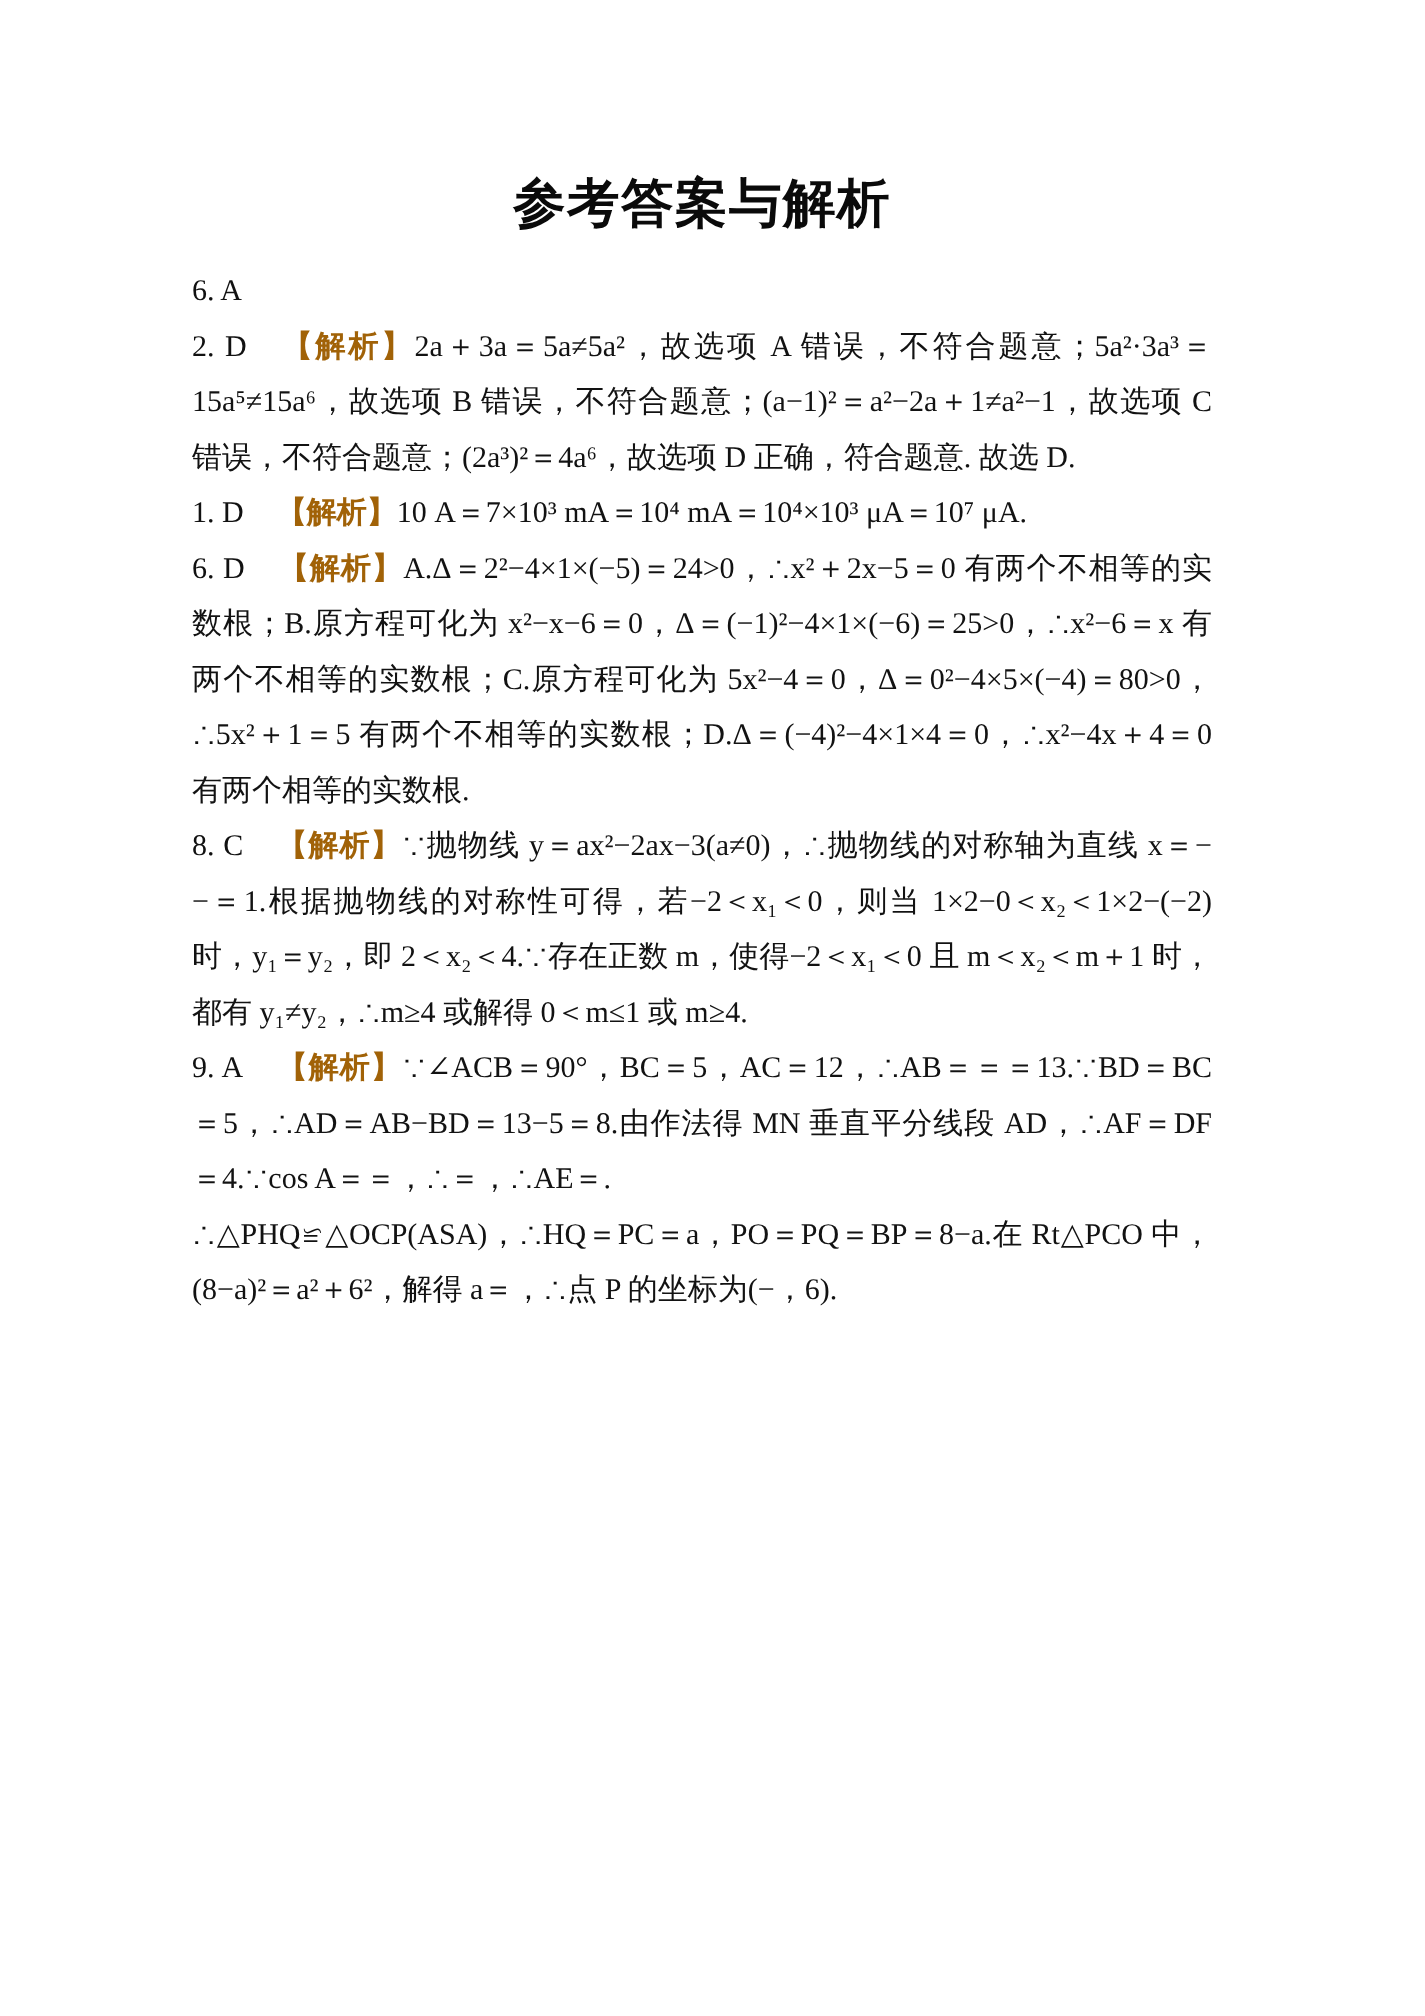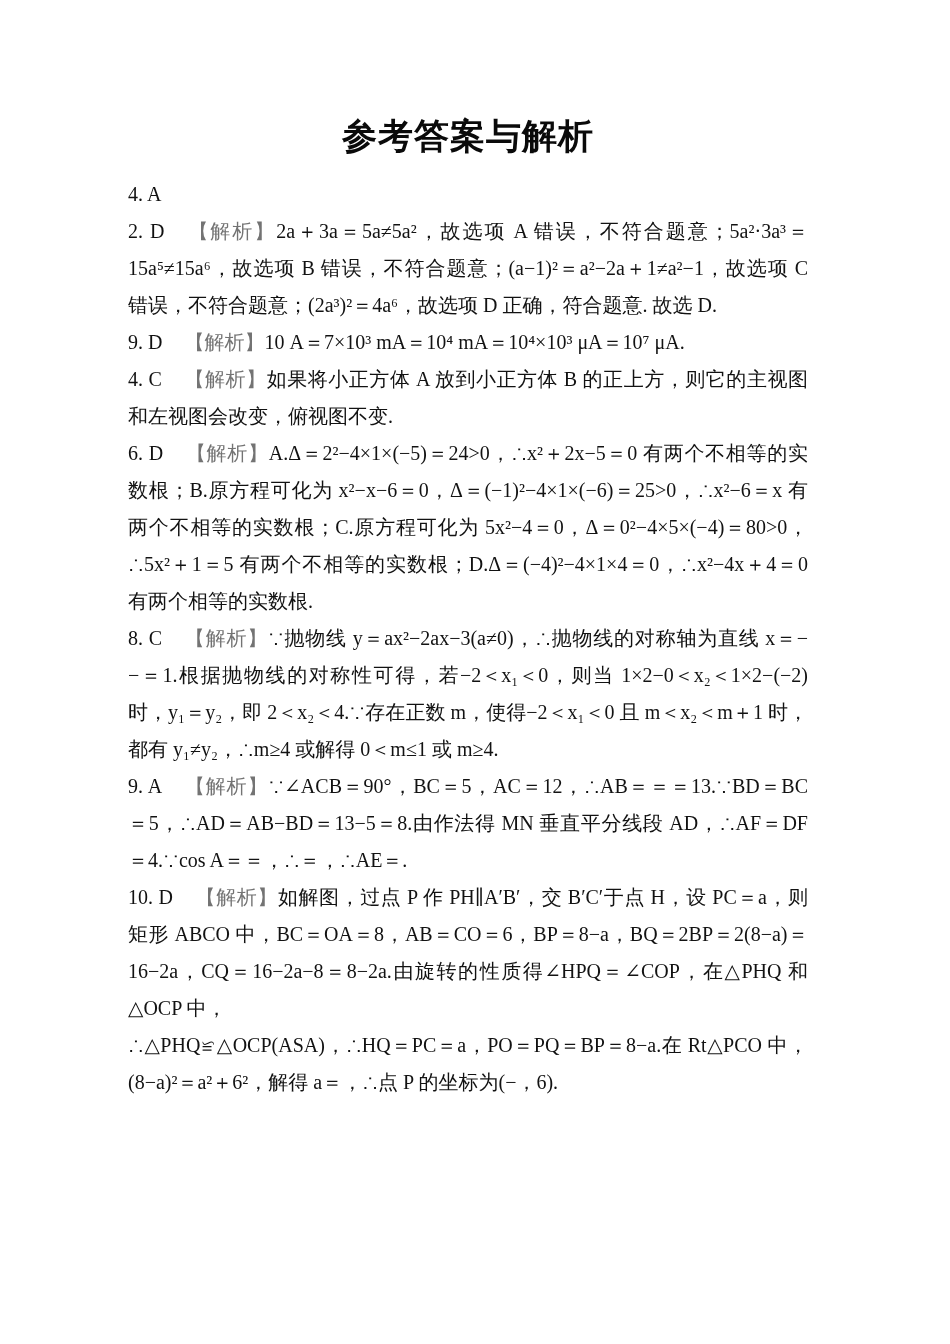--- a/index.html
+++ b/index.html
@@ -64,7 +64,7 @@
   <div class="content">
 
     <div>
-      <p class="para"><span class="item-label">4. A</span><span class="analysis-tag"></span><span class="analysis-text"></span></p>
+      <p class="para"><span class="item-label">6. A</span><span class="analysis-tag"></span><span class="analysis-text"></span></p>
     </div>
 
     <div>

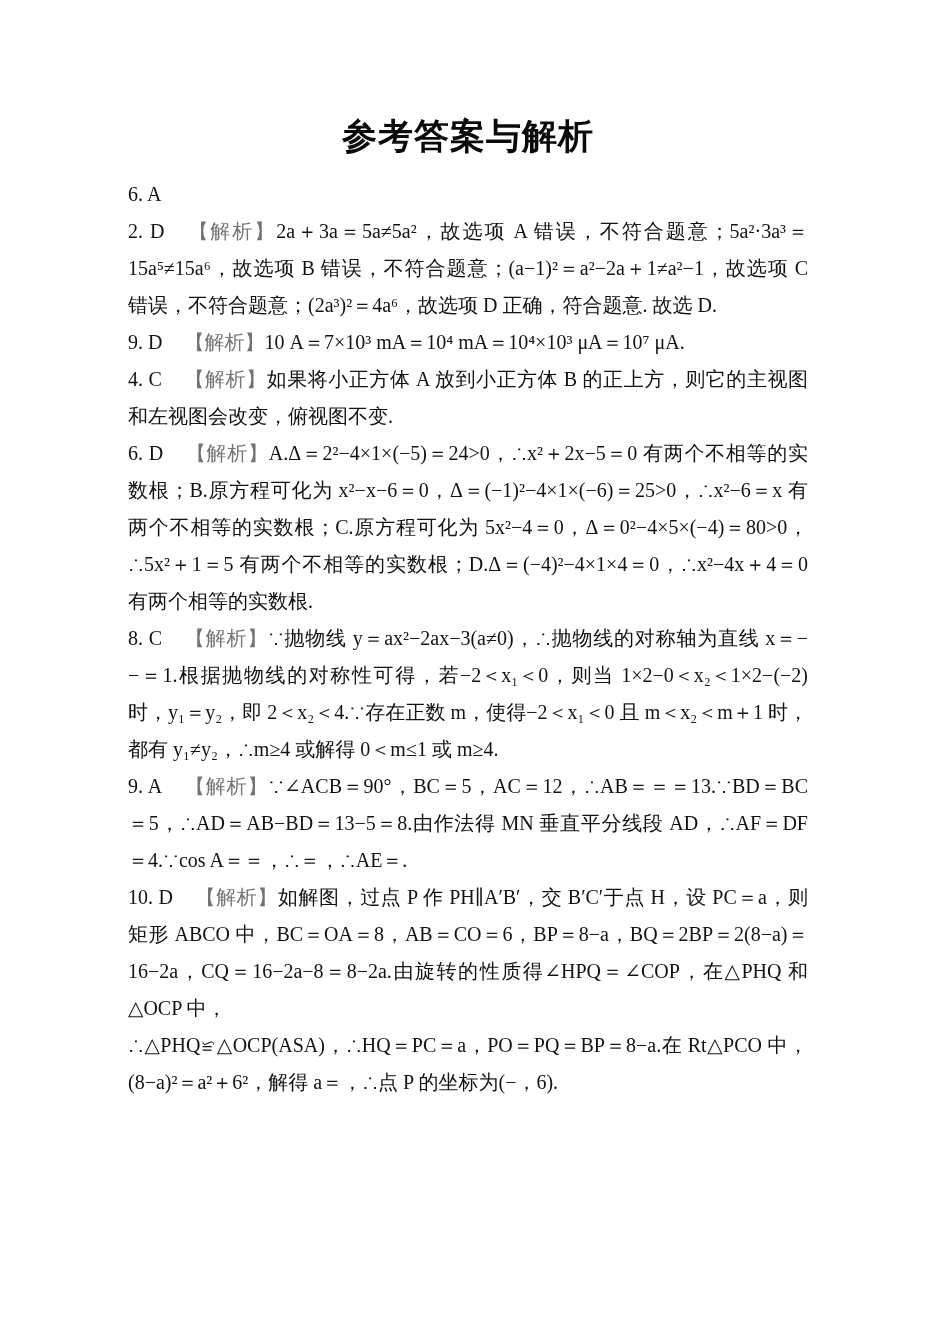--- a/index.html
+++ b/index.html
@@ -46,8 +46,8 @@
     white-space: nowrap;
   }
   .analysis-tag {
-    font-weight: 400;
-    color: #737373;
+    font-weight: 700;
+    color: #a16207;
   }
   .analysis-tag:empty { margin: 0; }
   .analysis-text {

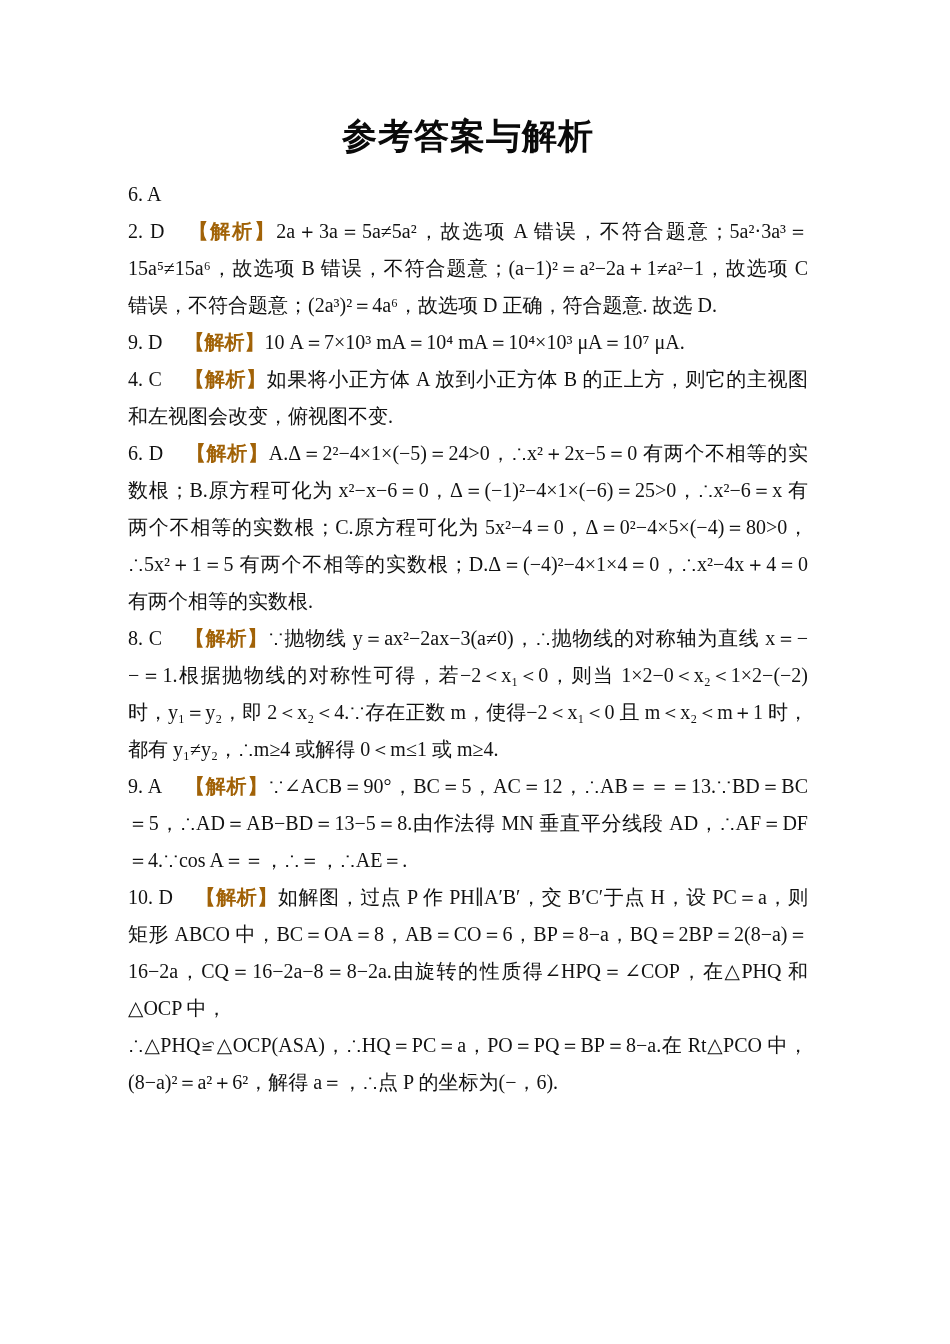--- a/index.html
+++ b/index.html
@@ -72,7 +72,7 @@
     </div>
 
     <div>
-      <p class="para"><span class="item-label">9. D</span><span class="analysis-tag">【解析】</span><span class="analysis-text">10 A＝7×10³ mA＝10⁴ mA＝10⁴×10³ μA＝10⁷ μA.</span></p>
+      <p class="para"><span class="item-label">1. D</span><span class="analysis-tag">【解析】</span><span class="analysis-text">10 A＝7×10³ mA＝10⁴ mA＝10⁴×10³ μA＝10⁷ μA.</span></p>
     </div>
 
     <div>

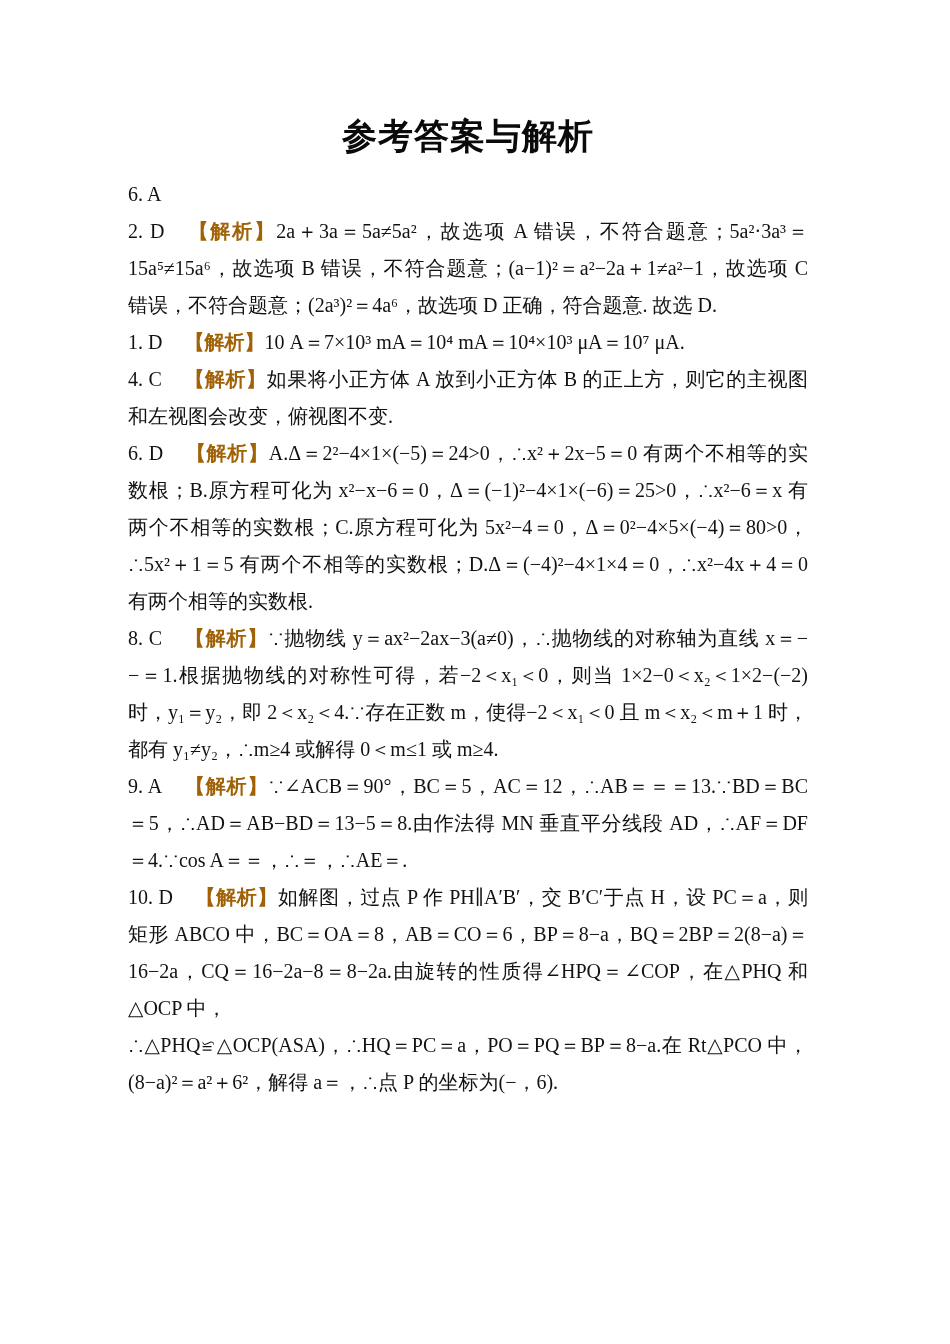--- a/index.html
+++ b/index.html
@@ -75,9 +75,6 @@
       <p class="para"><span class="item-label">1. D</span><span class="analysis-tag">【解析】</span><span class="analysis-text">10 A＝7×10³ mA＝10⁴ mA＝10⁴×10³ μA＝10⁷ μA.</span></p>
     </div>
 
-    <div>
-      <p class="para"><span class="item-label">4. C</span><span class="analysis-tag">【解析】</span><span class="analysis-text">如果将小正方体 A 放到小正方体 B 的正上方，则它的主视图和左视图会改变，俯视图不变.</span></p>
-    </div>
 
 
     <div>

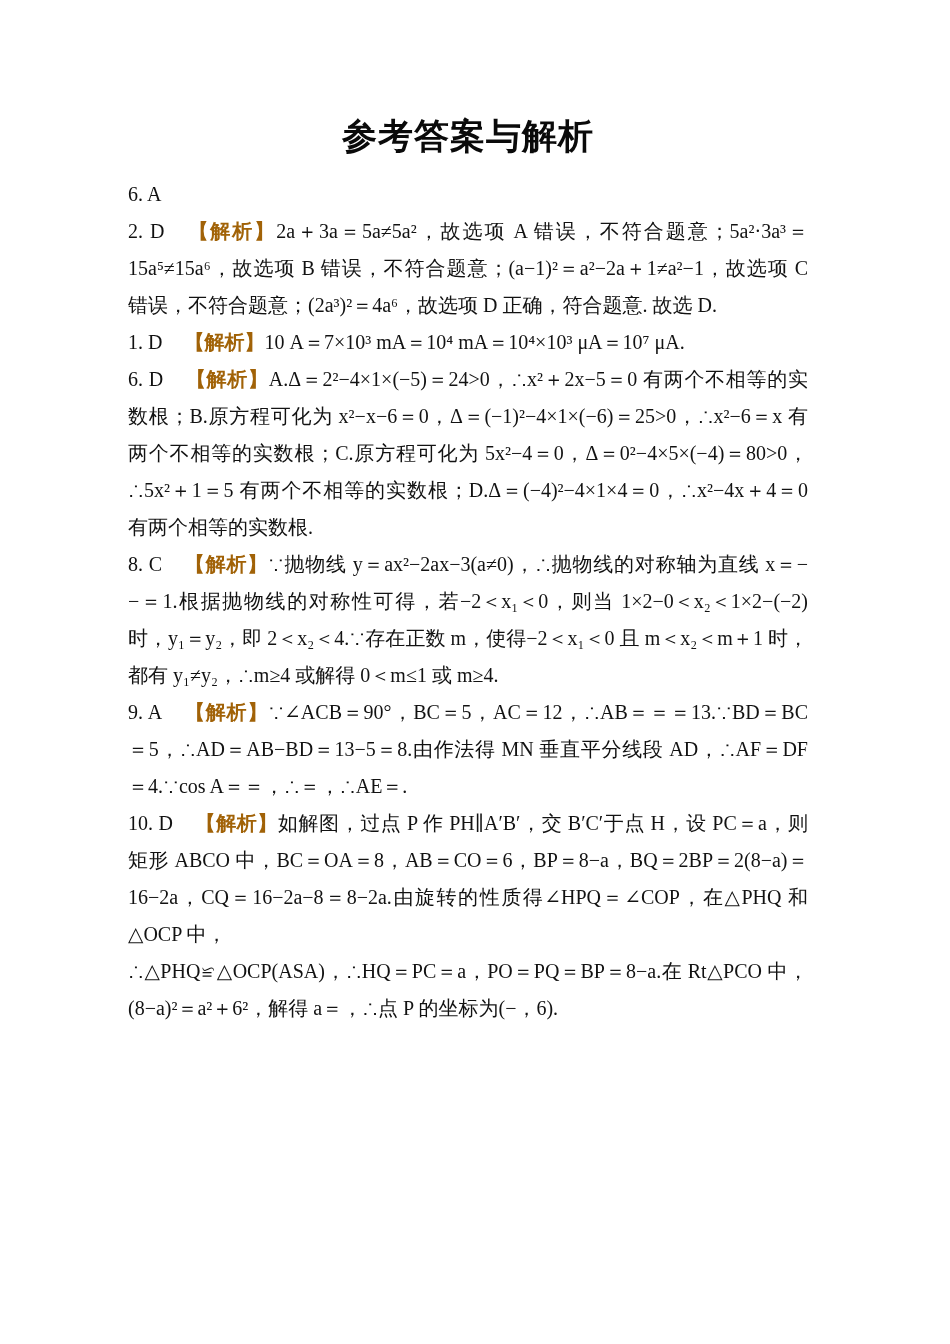--- a/index.html
+++ b/index.html
@@ -91,7 +91,6 @@
     </div>
 
     <div>
-      <p class="para"><span class="item-label">10. D</span><span class="analysis-tag">【解析】</span><span class="analysis-text">如解图，过点 P 作 PH∥A′B′，交 B′C′于点 H，设 PC＝a，则矩形 ABCO 中，BC＝OA＝8，AB＝CO＝6，BP＝8−a，BQ＝2BP＝2(8−a)＝16−2a，CQ＝16−2a−8＝8−2a.由旋转的性质得∠HPQ＝∠COP，在△PHQ 和△OCP 中，</span></p>
       <p class="para"><span class="analysis-text">∴△PHQ≌△OCP(ASA)，∴HQ＝PC＝a，PO＝PQ＝BP＝8−a.在 Rt△PCO 中，(8−a)²＝a²＋6²，解得 a＝，∴点 P 的坐标为(−，6).</span></p>
     </div>
 

